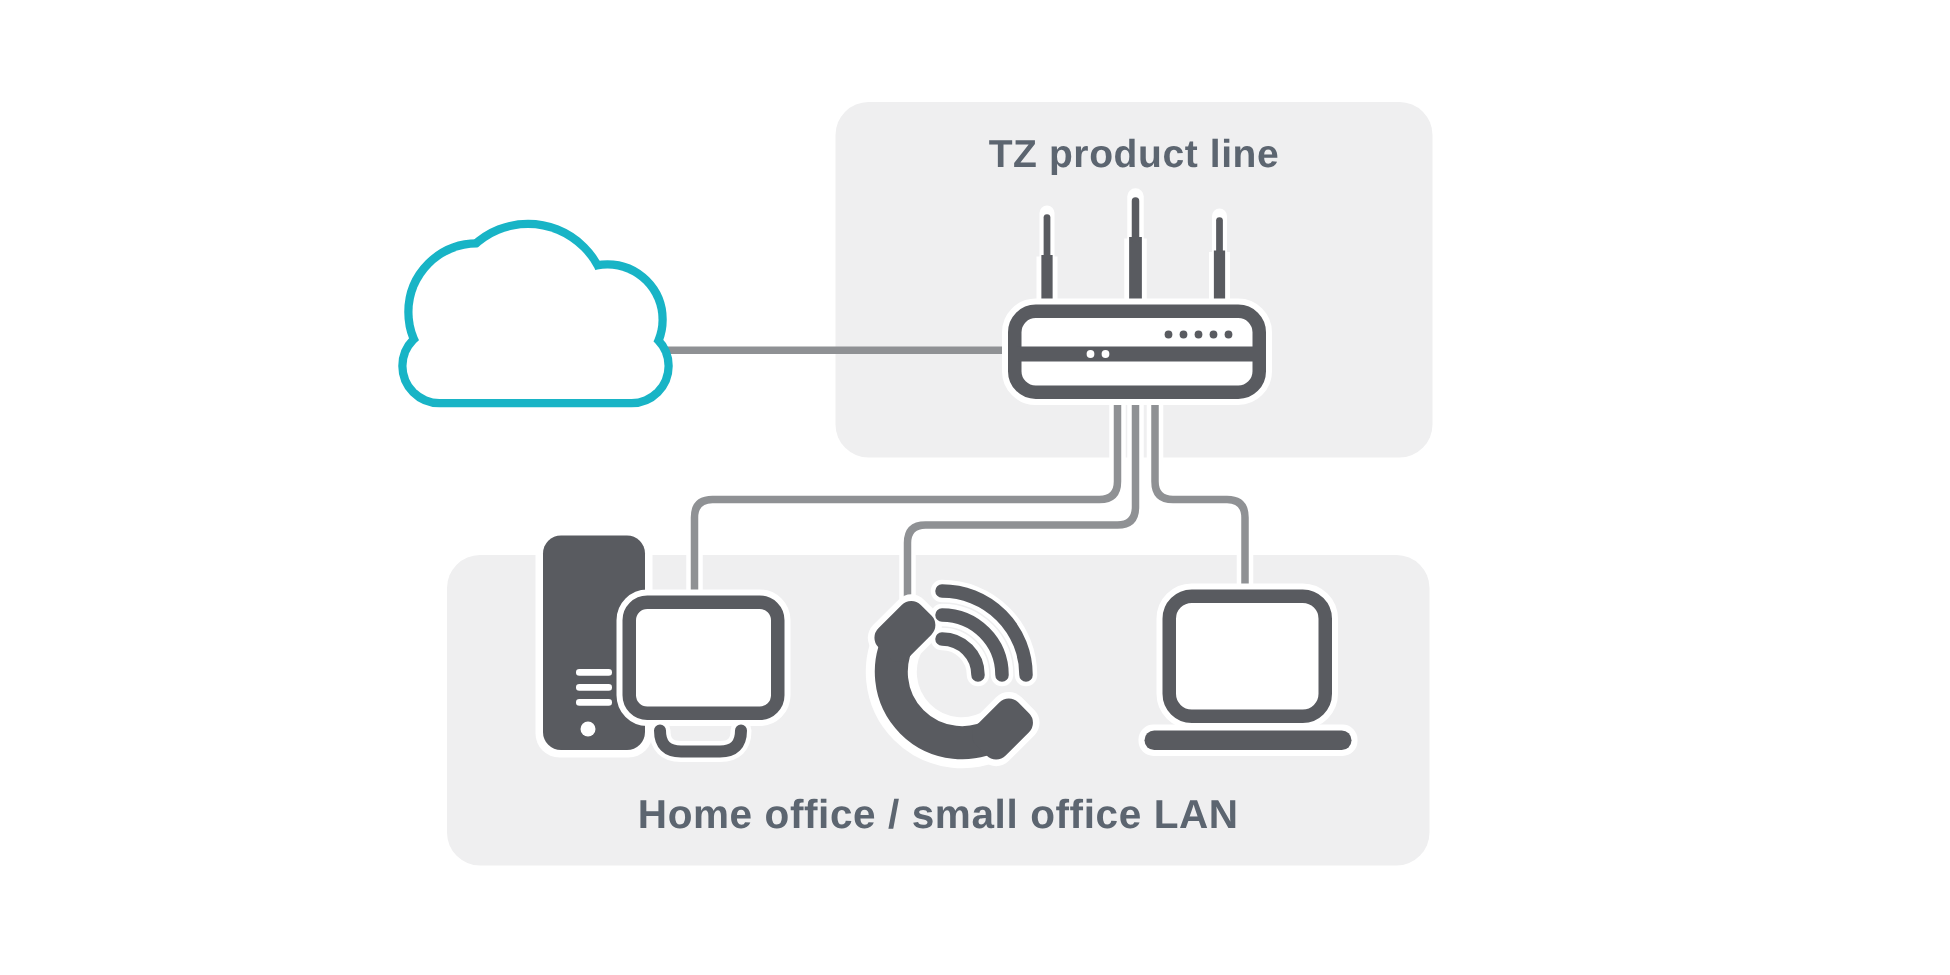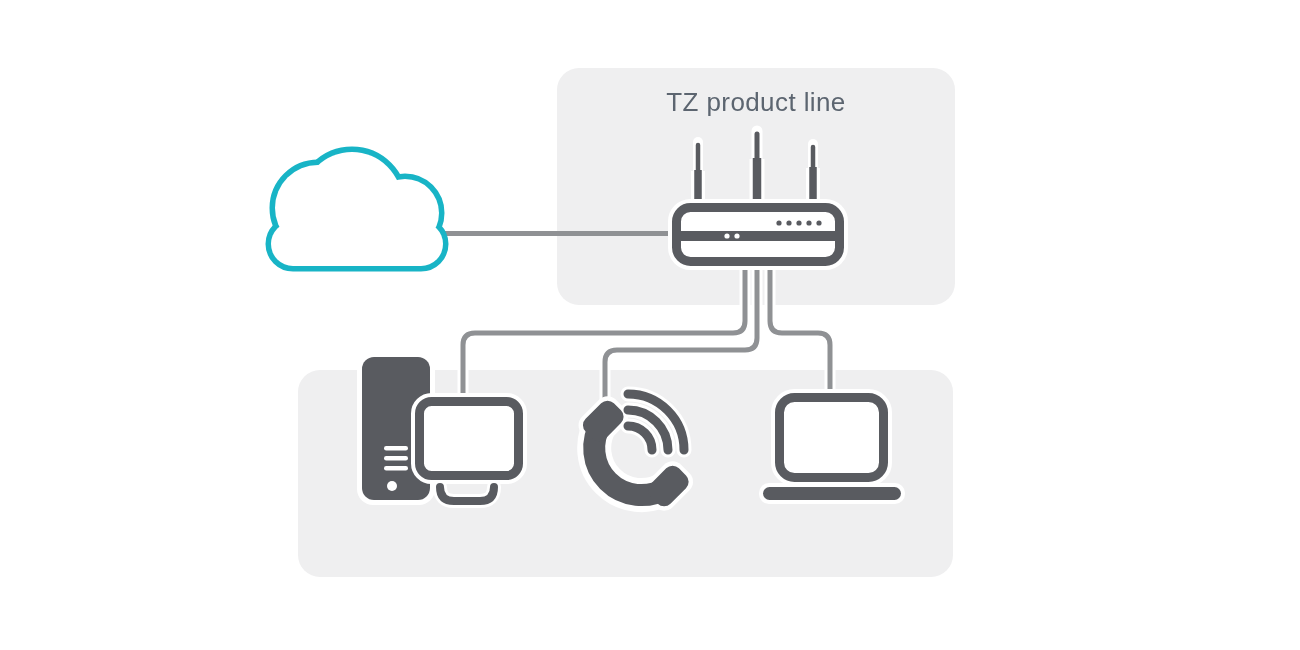--- a/index.html
+++ b/index.html
@@ -15,6 +15,7 @@
     position:relative;width:1300px;height:650px;overflow:hidden;
     background:var(--background);
     font-family:"Liberation Sans","DejaVu Sans",sans-serif;
+    font-weight:bold;
   }
   .panel{position:absolute;background:var(--panel-gray);border-radius:22px;}
   .panel-tz{left:557px;top:68px;width:398px;height:237px;}

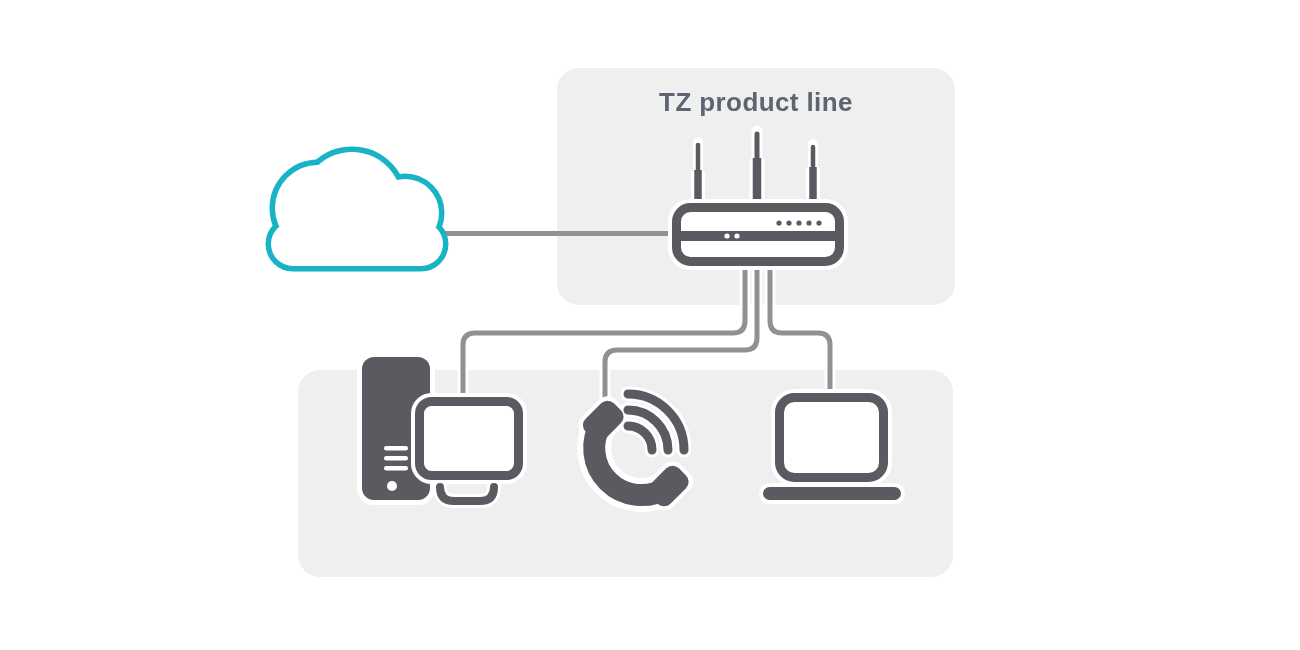--- a/index.html
+++ b/index.html
@@ -151,6 +151,7 @@
   </svg>
 
   <div class="label label-tz">TZ product line</div>
+  <div class="label label-lan">Home office / small office LAN</div>
 
 </div>
 

